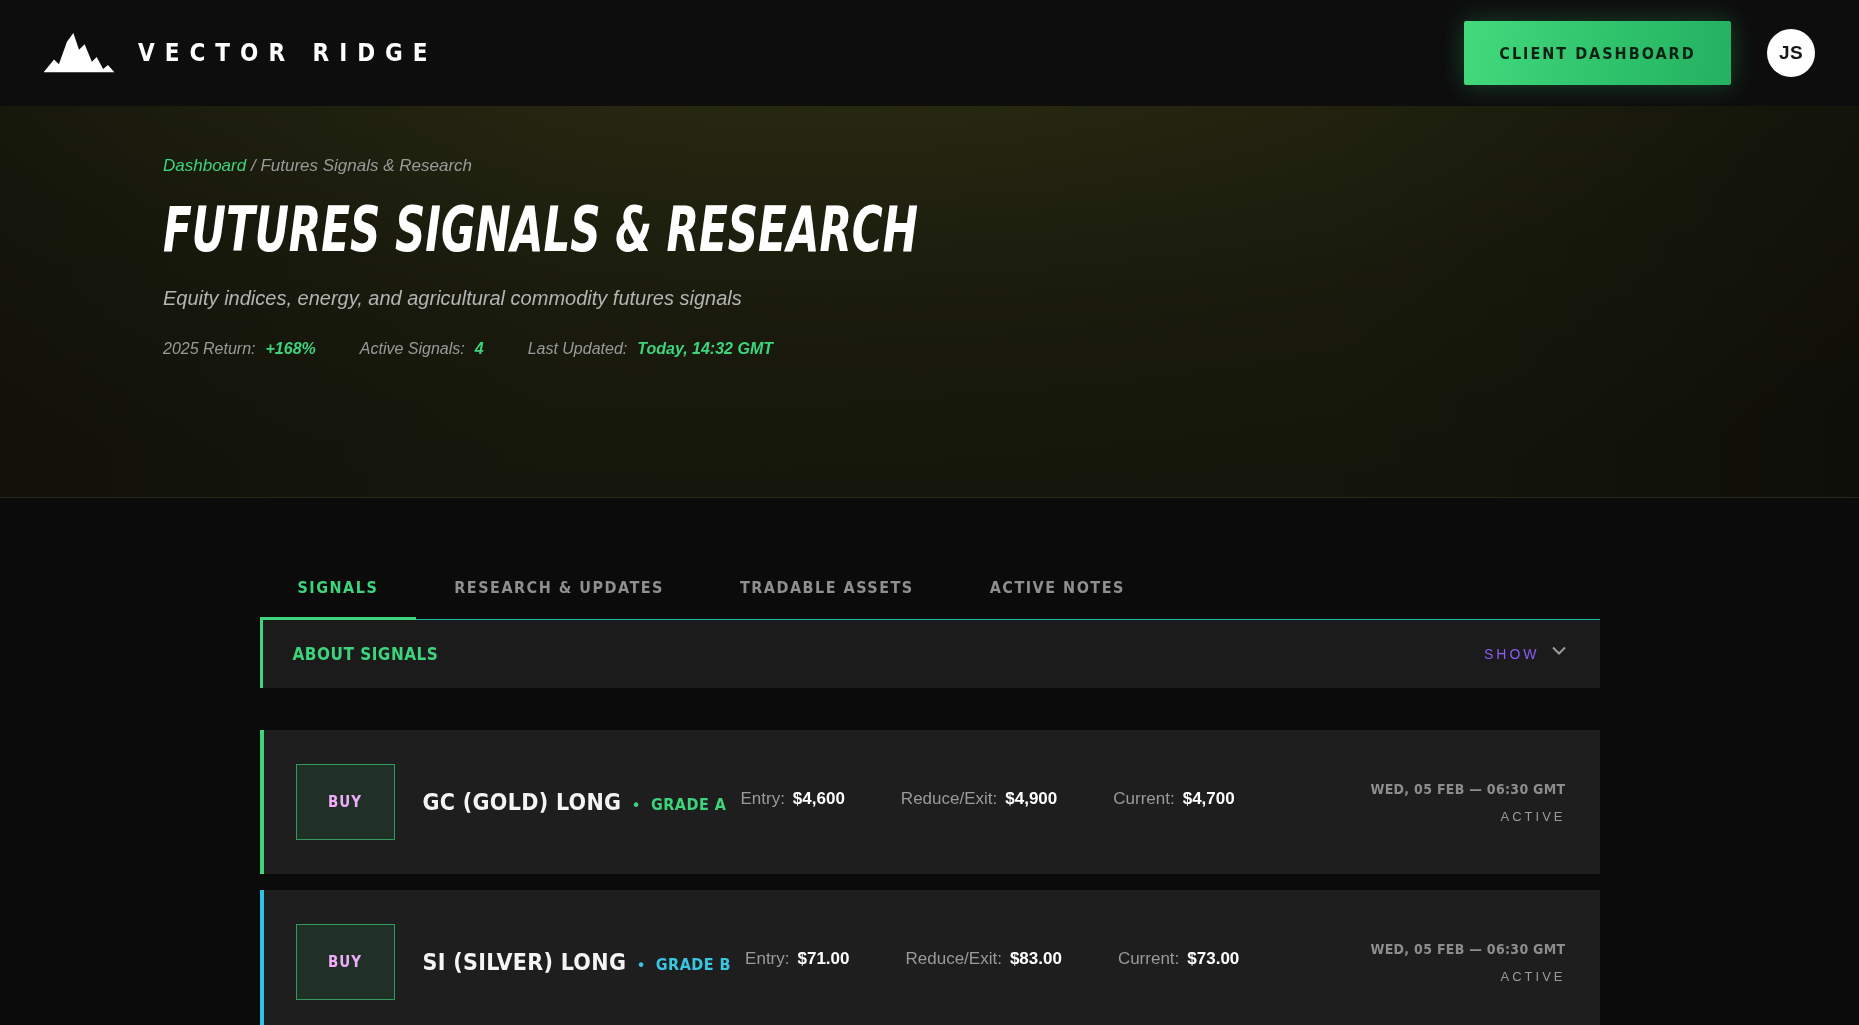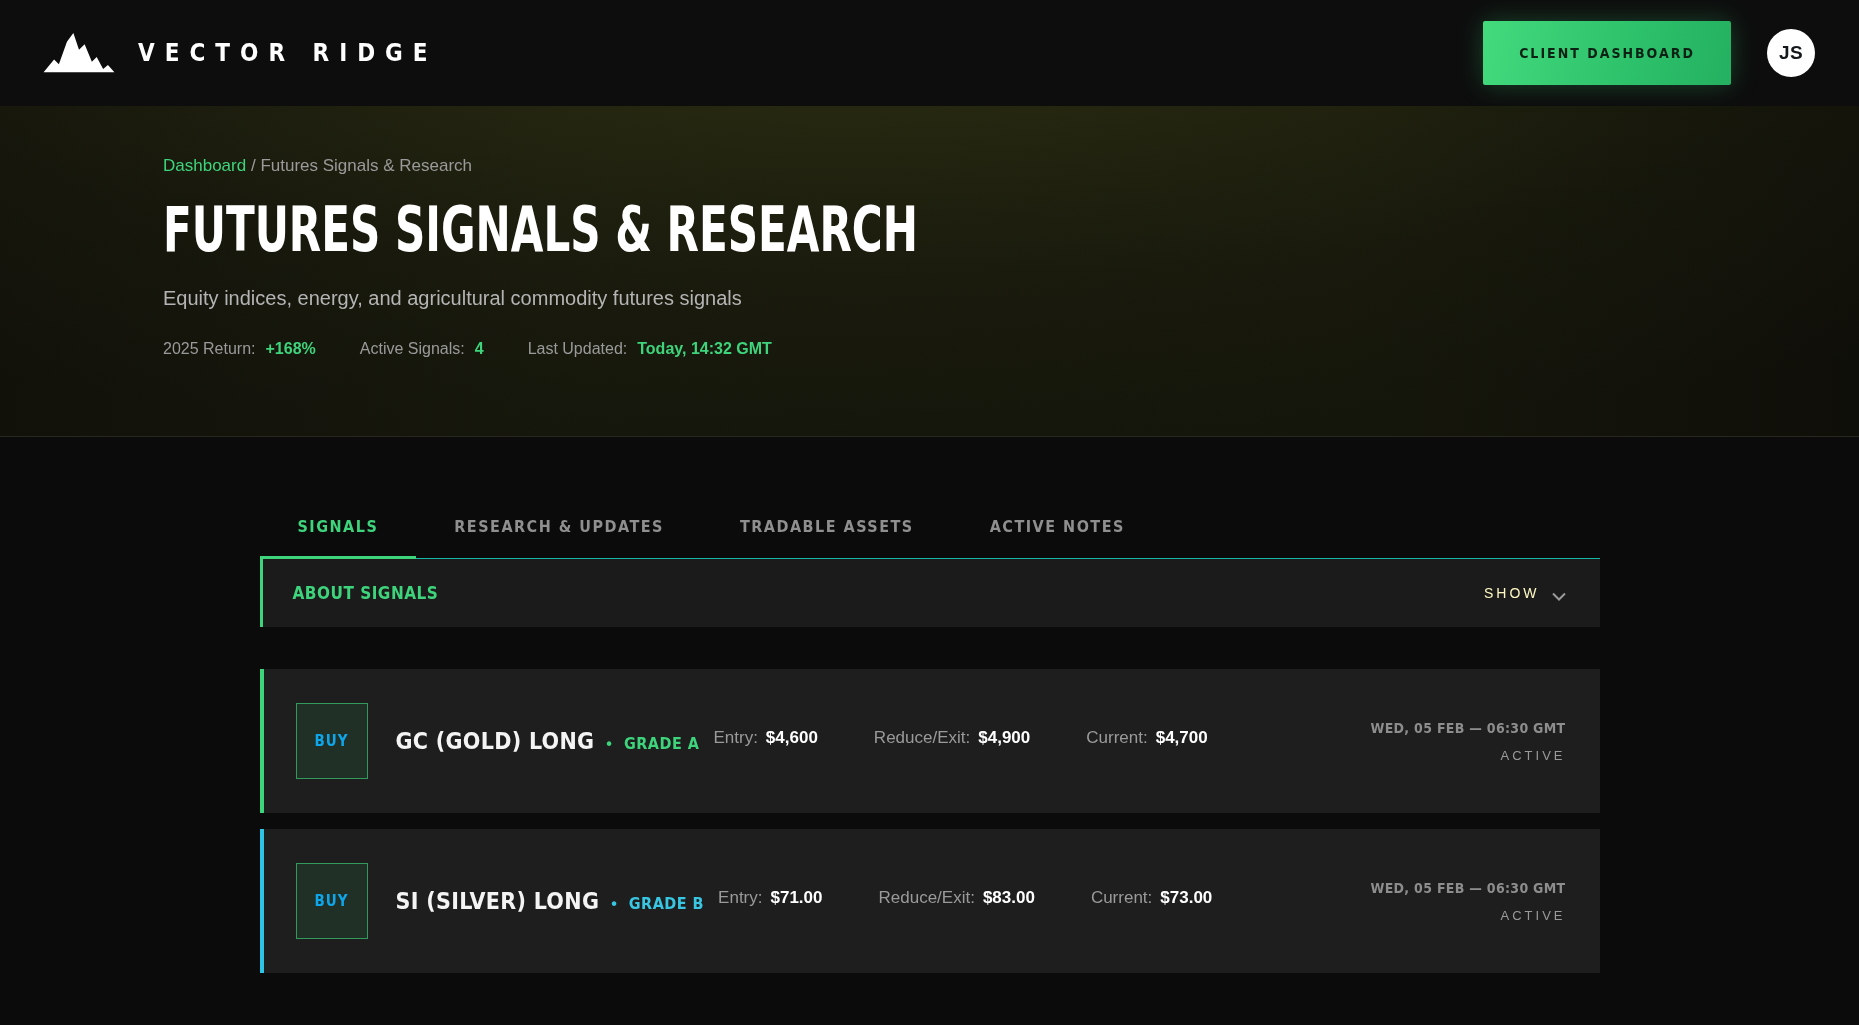--- a/index.html
+++ b/index.html
@@ -26,9 +26,9 @@
   .topbar-right { display:flex; align-items:center; gap:36px; }
   .client-btn {
     border:none; cursor:pointer;
-    width:248px; height:64px;
+    width:267px; height:64px;
     background:linear-gradient(100deg,#43da7d 0%,#2fc36c 55%,#24b161 100%);
-    color:#0c2014; font-weight:700; font-size:14px; letter-spacing:2px;
+    color:#0c2014; font-weight:700; font-size:16px; letter-spacing:2px;
     box-shadow:0 0 26px rgba(62,212,124,0.28);
     border-radius:2px;
   }

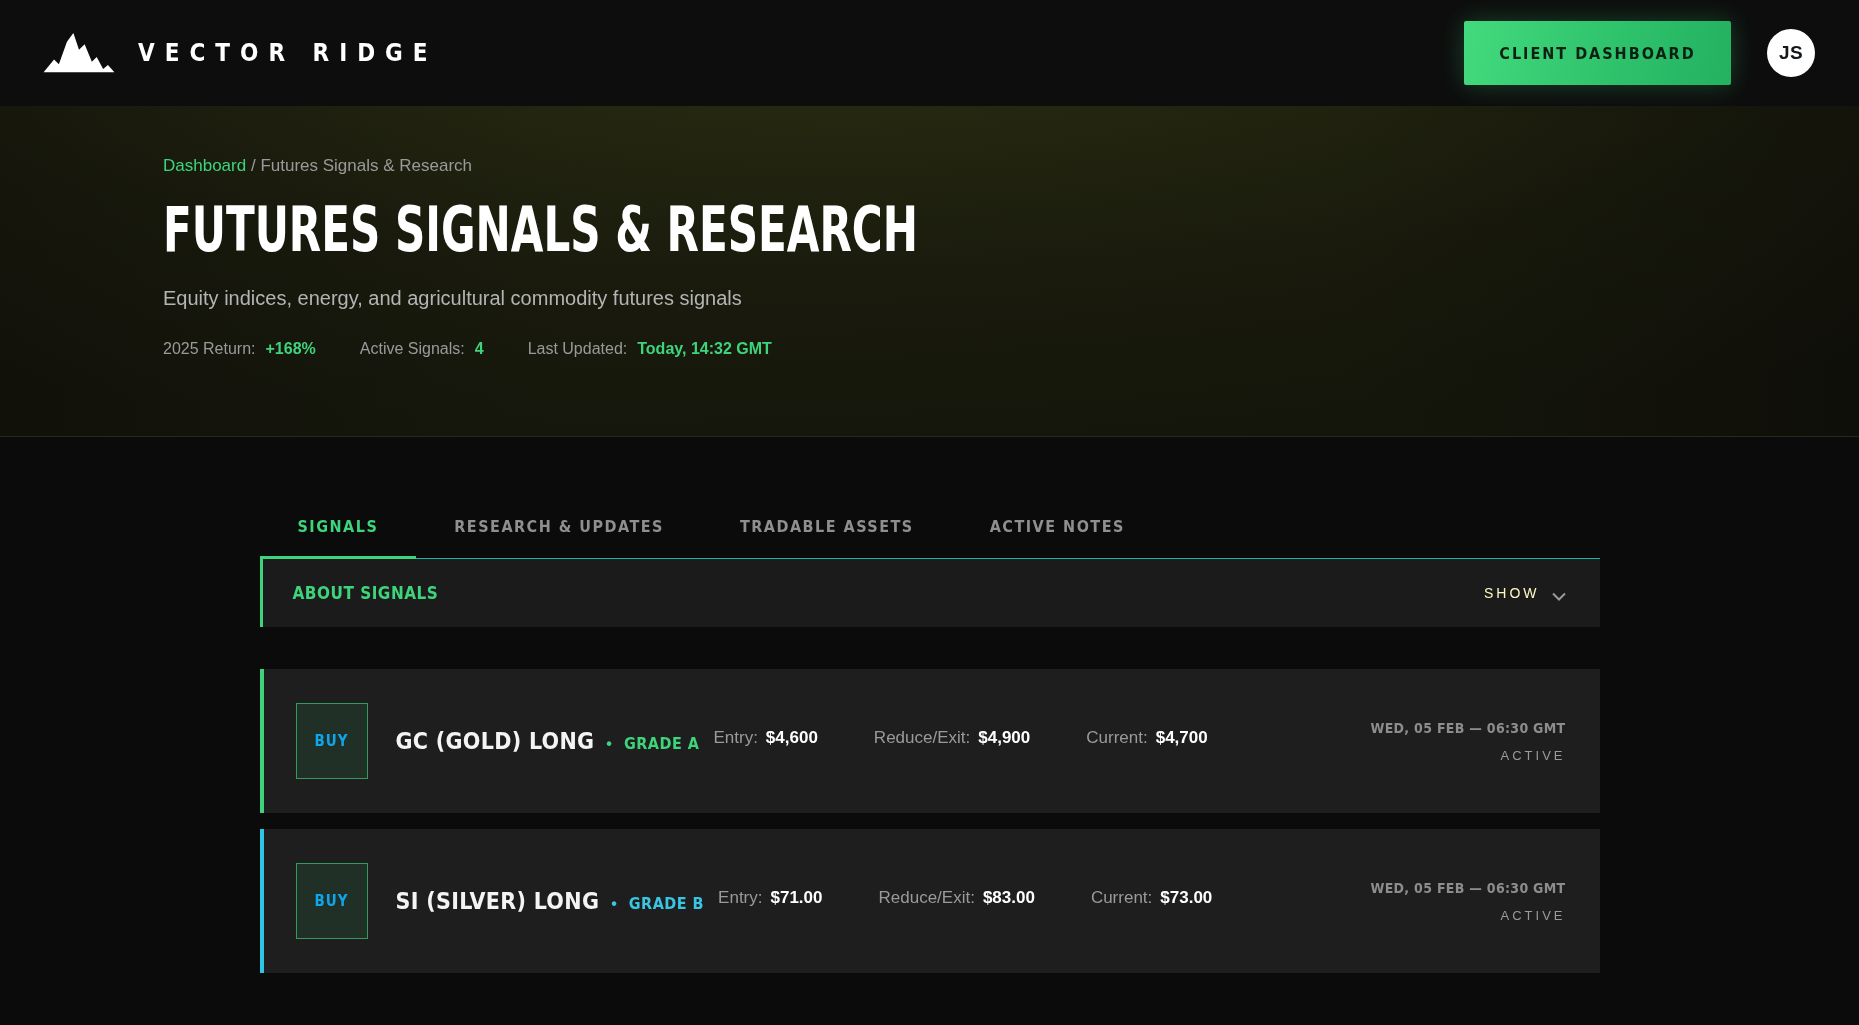--- a/index.html
+++ b/index.html
@@ -41,11 +41,12 @@
 
   
   .hero {
-    height:331px;
+    height:392px;
     background:
       radial-gradient(120% 160% at 46% -20%, rgba(125,133,44,0.20) 0%, rgba(60,64,24,0.10) 45%, rgba(0,0,0,0) 75%),
       linear-gradient(90deg,#11110a 0%,#16170c 30%,#15160b 72%,#0f0f09 100%);
     border-bottom:1px solid #27271d;
+    font-style:italic;
   }
   .hero-inner { max-width:1533px; margin:0 auto; padding-top:50px; }
   .breadcrumb { font-size:17px; color:#9a9a9a; }

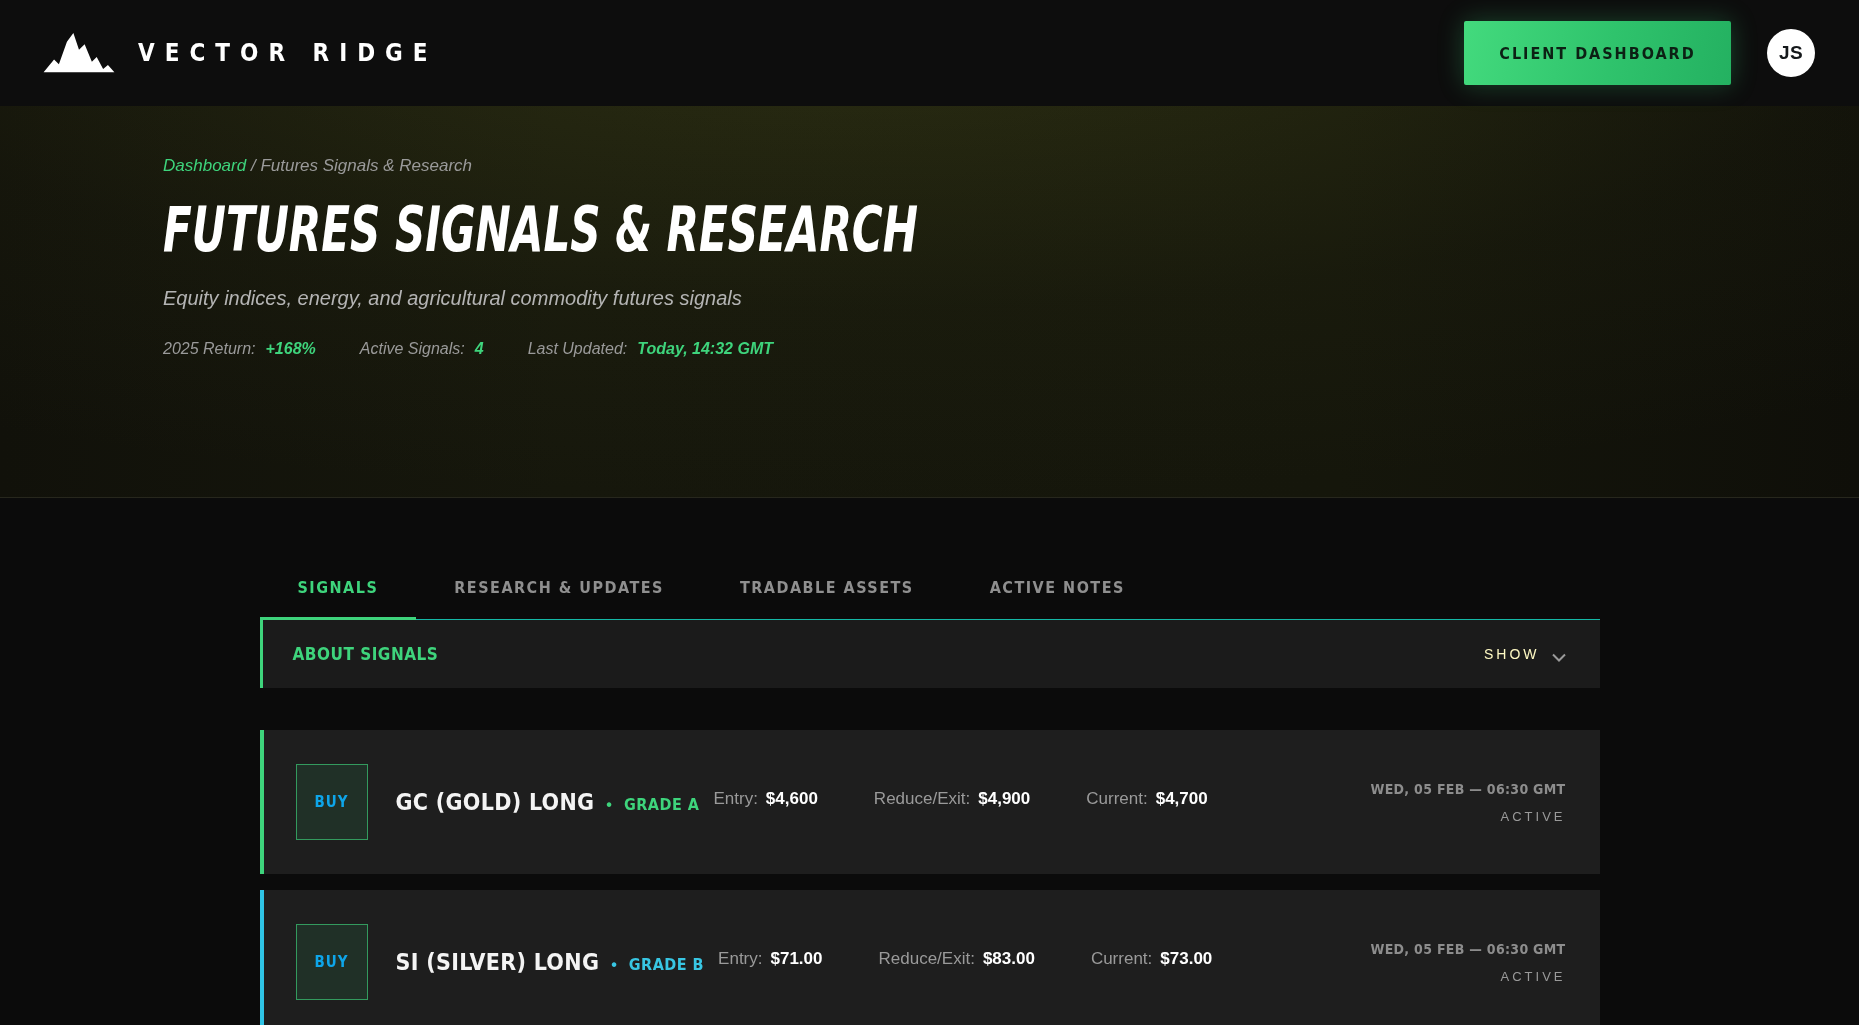--- a/index.html
+++ b/index.html
@@ -82,8 +82,8 @@
   }
   .about-title { color:#3ed47c; font-size:17px; font-weight:700; letter-spacing:0.5px; }
   .show-toggle {
-    display:flex; align-items:flex-end; gap:12px; cursor:pointer;
-    color:#fef9c3; font-size:14px; letter-spacing:3px; font-weight:500;
+    display:flex; align-items:flex-start; gap:12px; cursor:pointer;
+    color:#8b5cf6; font-size:14px; letter-spacing:3px; font-weight:500;
   }
   .show-toggle svg { display:block; }
 

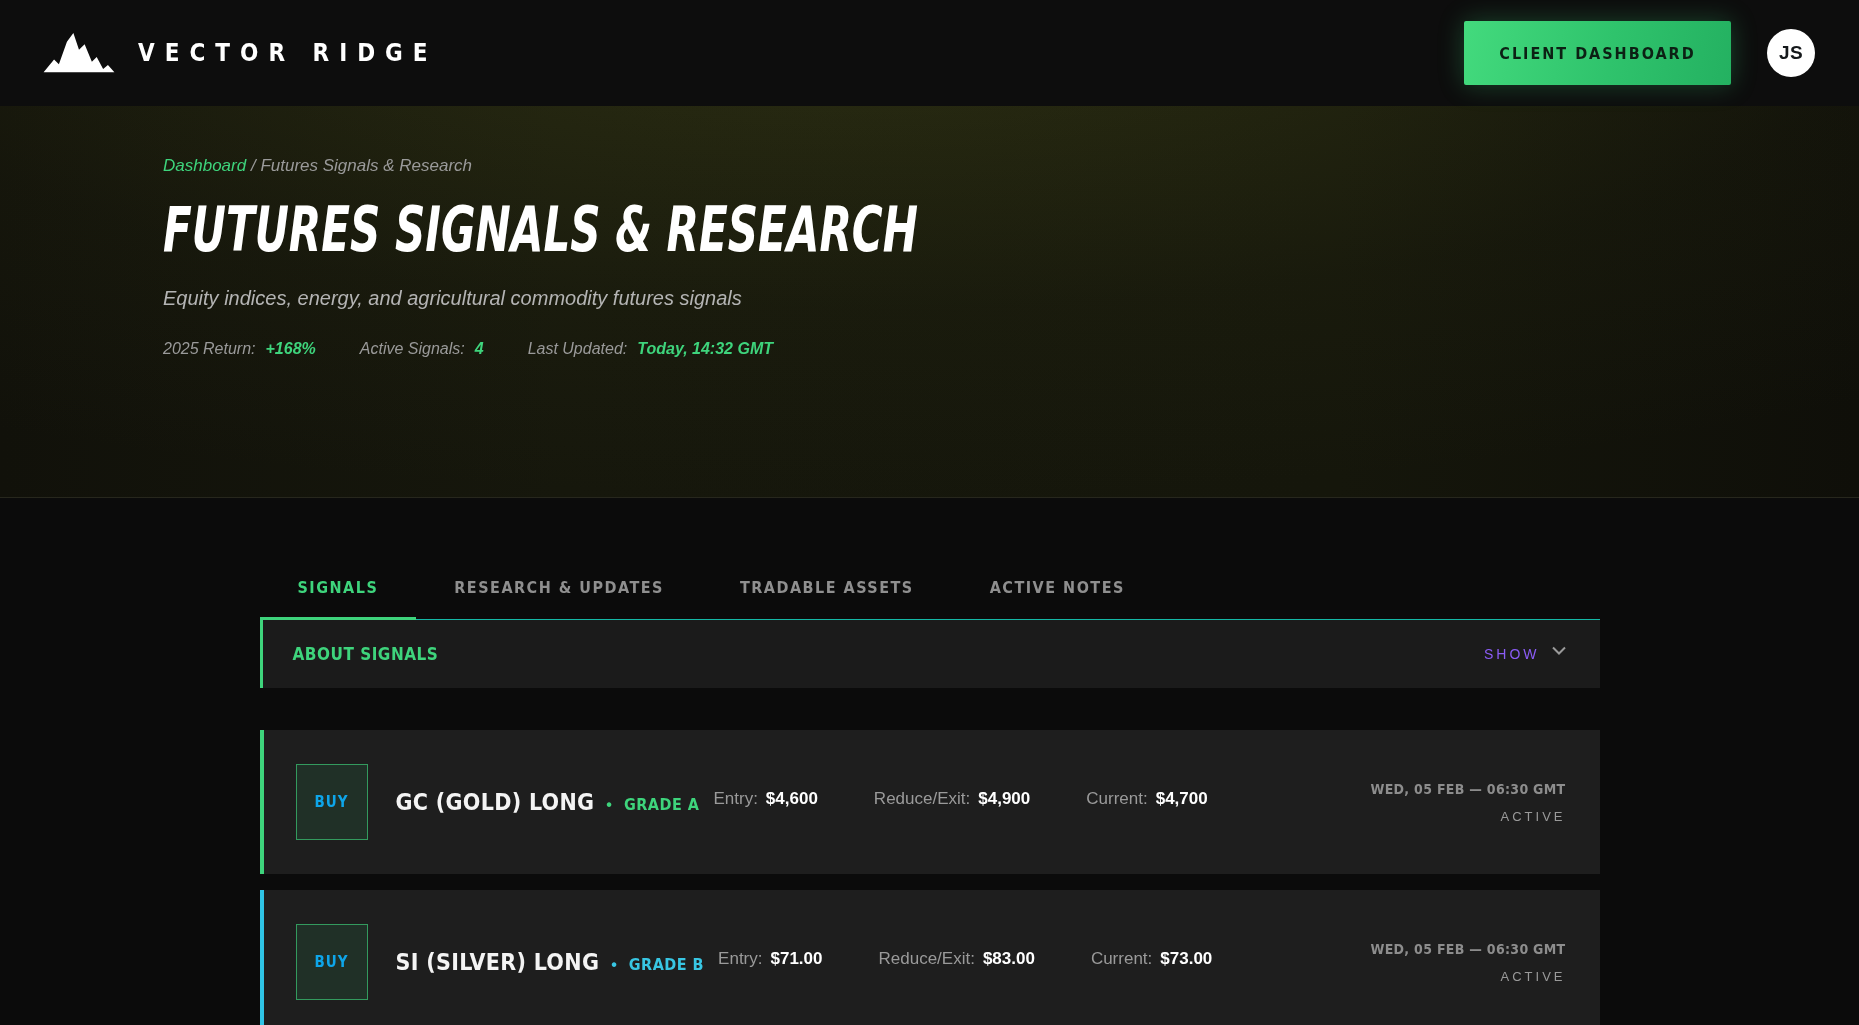--- a/index.html
+++ b/index.html
@@ -95,9 +95,9 @@
   .signal-card + .signal-card { margin-top:16px; }
   .card-left { display:flex; align-items:center; gap:28px; }
   .buy-badge {
-    width:72px; height:76px; flex:0 0 auto;
+    width:99px; height:76px; flex:0 0 auto;
     border:1px solid rgba(62,212,124,0.65); background:rgba(62,212,124,0.10);
-    color:#0ea5e9; display:flex; align-items:center; justify-content:center;
+    color:#f0abfc; display:flex; align-items:center; justify-content:center;
     font-weight:700; font-size:15px; letter-spacing:1px;
   }
   .card-titles { display:flex; gap:14px; }

